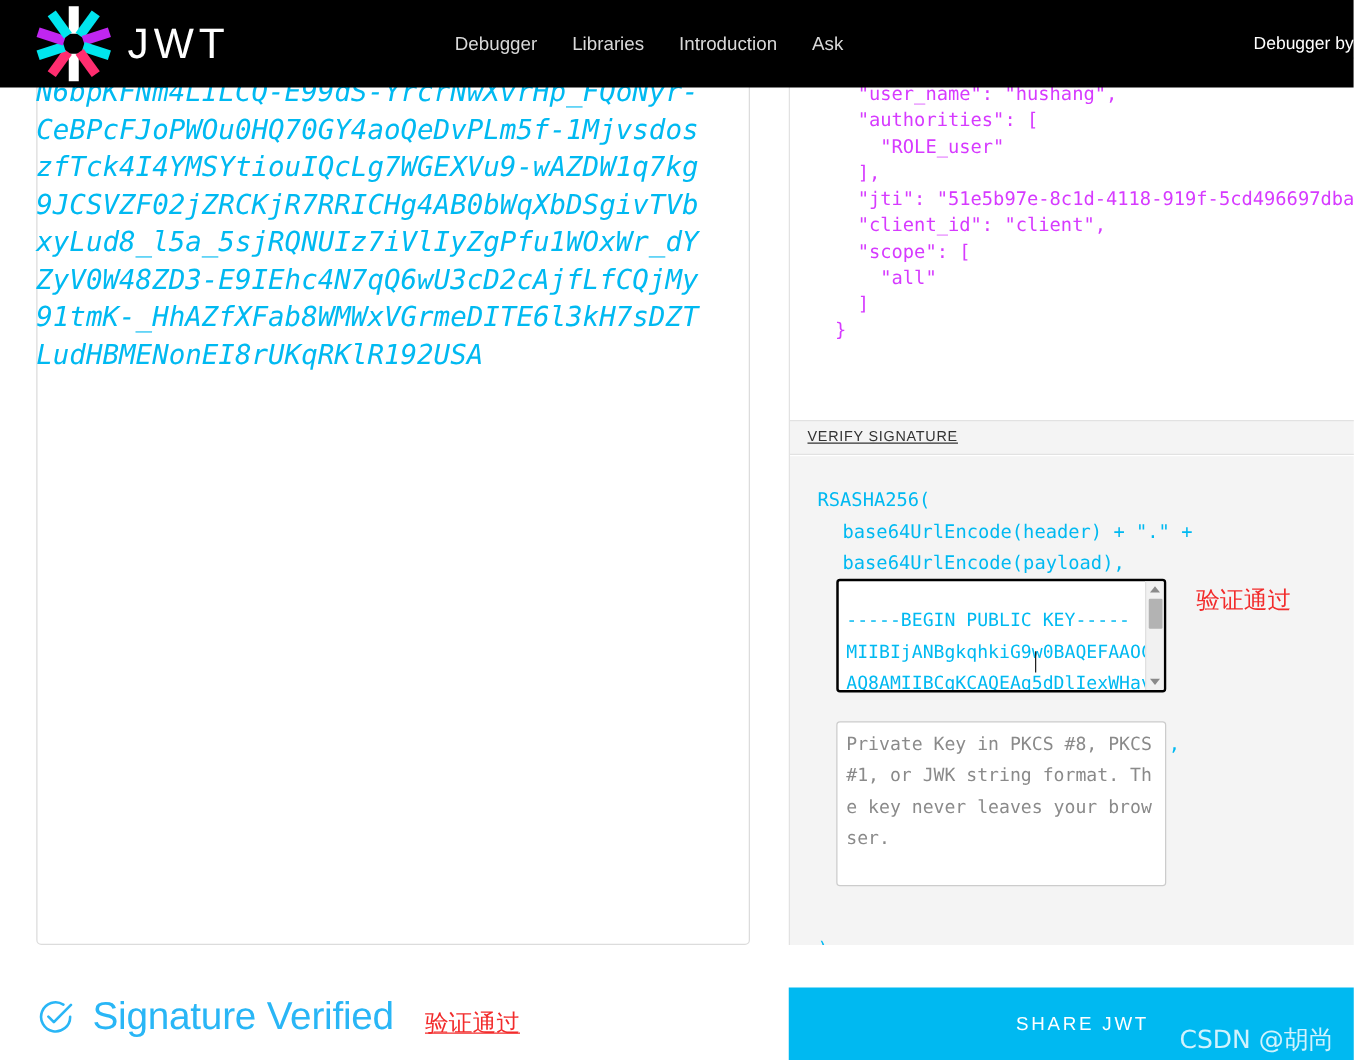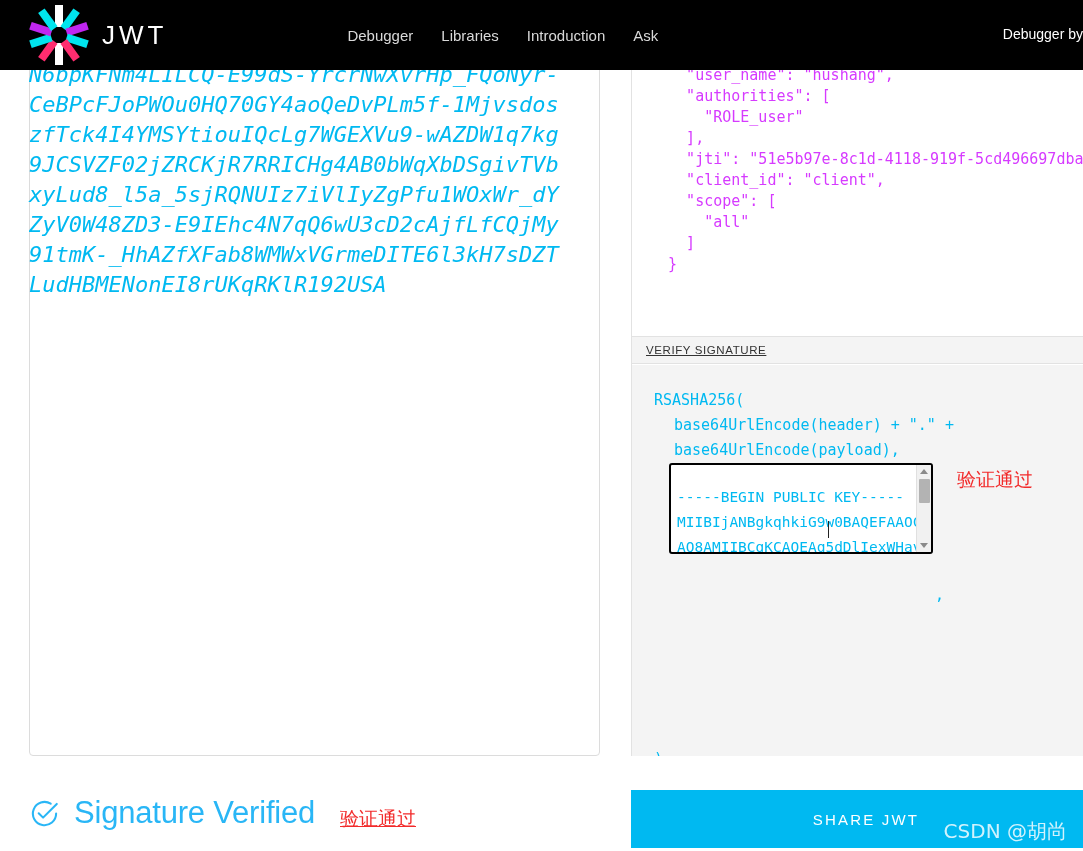--- a/index.html
+++ b/index.html
@@ -23,7 +23,7 @@
   .brand { display:flex; align-items:center; margin-left: 28px; }
   .logo-mark { position: relative; width: 62px; height: 62px; }
   .logo-word {
-    color:#fff; font-size: 26px; letter-spacing: 4px;
+    color:#fff; font-size: 34px; letter-spacing: 4px;
     font-family:"Liberation Sans", sans-serif; font-weight: 400;
     margin-left: 12px; line-height: 1;
   }

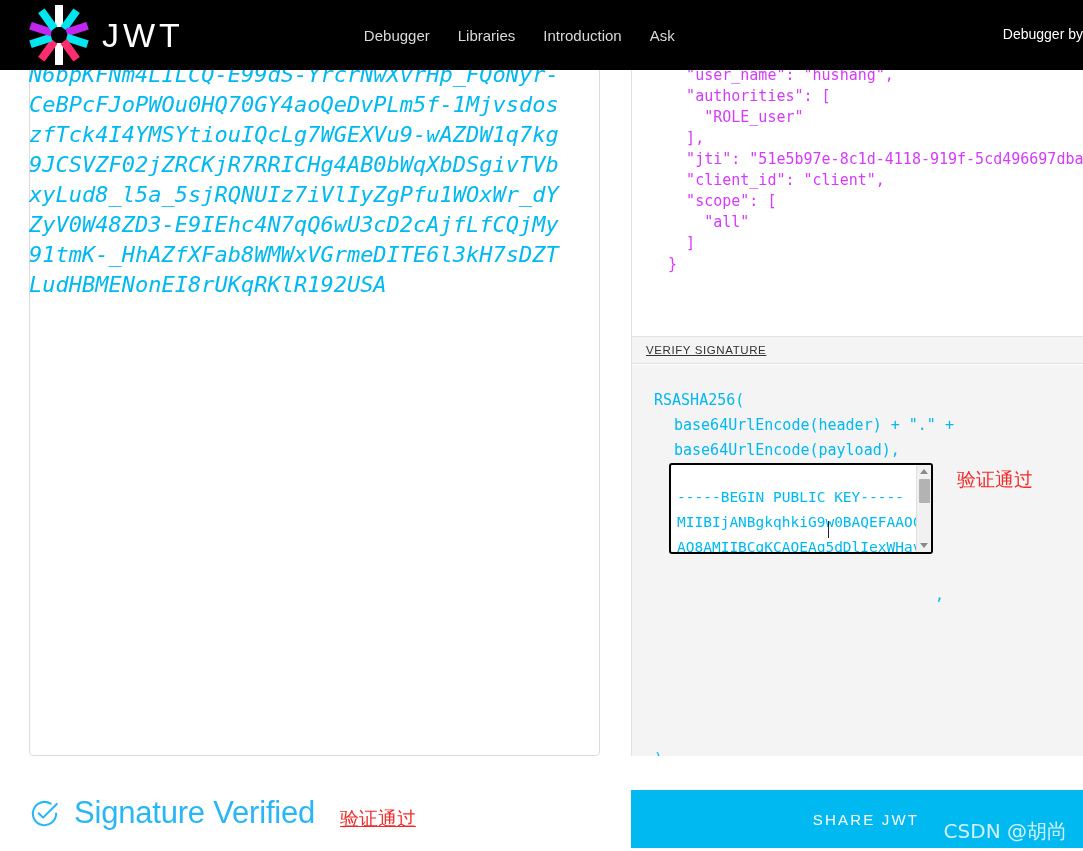--- a/index.html
+++ b/index.html
@@ -283,6 +283,9 @@
 
       <div class="vcode v-comma">,</div>
 
+      <div class="privkey">
+        <div class="privkey-ph">Private Key in PKCS #8, PKCS #1, or JWK string format. The key never leaves your browser.</div>
+      </div>
 
       <div class="vcode v-close">)</div>
     </div>

